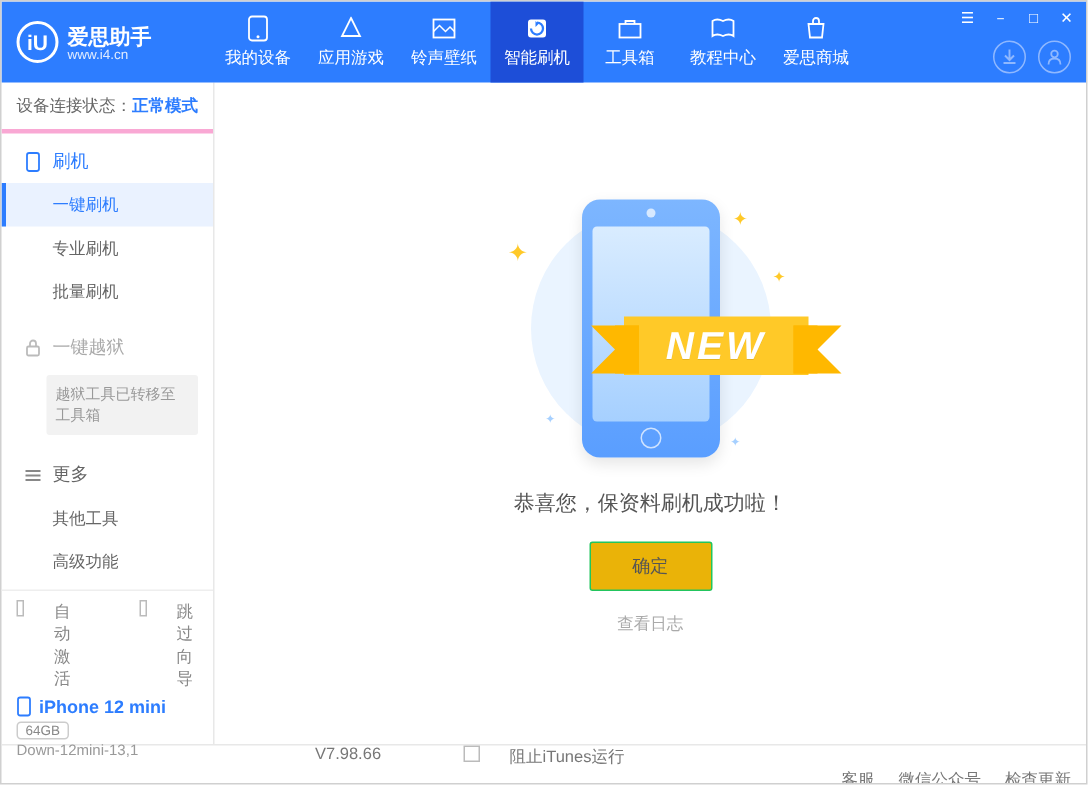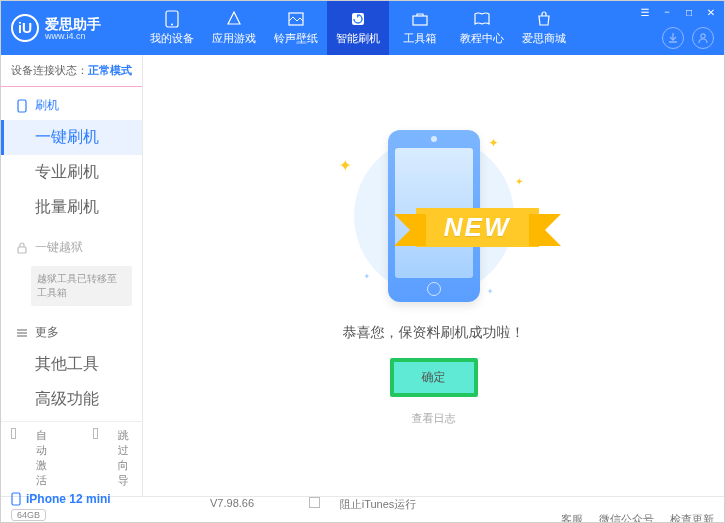--- a/index.html
+++ b/index.html
@@ -22,7 +22,7 @@
 
 .body { display: flex; height: calc(100% - 54px - 26px); }
 .sidebar { width: 142px; border-right: 1px solid #e8e8e8; display: flex; flex-direction: column; font-size: 12px; color: #555; }
-.status-bar { padding: 8px 10px; font-size: 11px; color: #666; border-bottom: 1px solid #f9a8d4; }
+.status-bar { padding: 8px 10px; font-size: 11px; color: #666; border-bottom: 3px solid #f9a8d4; }
 .status-mode { color: #2d7dff; font-weight: bold; }
 .side-section { padding: 4px 0; }
 .side-header { display: flex; align-items: center; padding: 6px 14px; color: #2d7dff; font-size: 12px; cursor: pointer; }

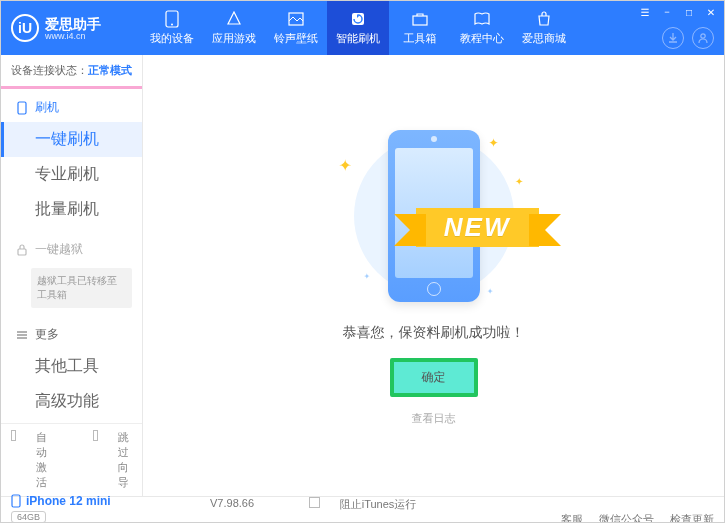--- a/index.html
+++ b/index.html
@@ -29,7 +29,7 @@
 .side-header.gray { color: #aaa; }
 .side-header.dark { color: #666; }
 .side-icon { width: 14px; height: 14px; margin-right: 6px; display: flex; align-items: center; justify-content: center; }
-.side-item { padding: 7px 10px 7px 34px; cursor: pointer; font-size: 16px; color: #666; }
+.side-item { padding: 7px 10px 7px 34px; cursor: pointer; font-size: 11px; color: #666; }
 .side-item.active { background: #eaf2ff; color: #2d7dff; border-left: 3px solid #2d7dff; padding-left: 31px; }
 .side-note { margin: 4px 10px 4px 30px; background: #f2f2f2; color: #999; font-size: 10px; padding: 6px; border-radius: 2px; }
 .sidebar-bottom { margin-top: auto; border-top: 1px solid #eee; padding: 6px 10px; font-size: 11px; color: #888; }

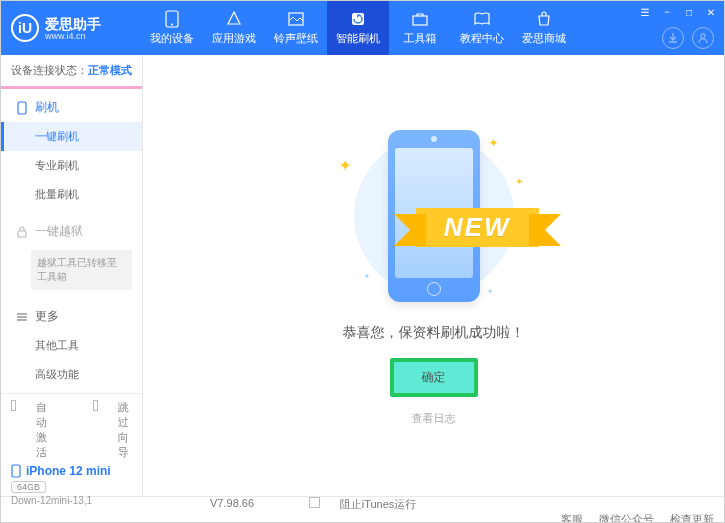--- a/index.html
+++ b/index.html
@@ -59,7 +59,7 @@
 .s5 { bottom: 10px; right: 35px; font-size: 8px; color: #a6d0ff; }
 
 .msg { font-size: 14px; color: #555; margin-bottom: 16px; }
-.btn-confirm { border: 4px solid #22c55e; background: #5eead4; padding: 7px 28px; font-size: 12px; color: #555; cursor: pointer; border-radius: 2px; margin-bottom: 14px; }
+.btn-confirm { border: 1px solid #22c55e; background: #eab308; padding: 7px 28px; font-size: 12px; color: #555; cursor: pointer; border-radius: 2px; margin-bottom: 14px; }
 .link-log { font-size: 11px; color: #aaa; cursor: pointer; }
 
 .footer { height: 26px; border-top: 1px solid #e8e8e8; display: flex; align-items: center; font-size: 11px; color: #777; padding: 0 10px; flex-direction: column; }

